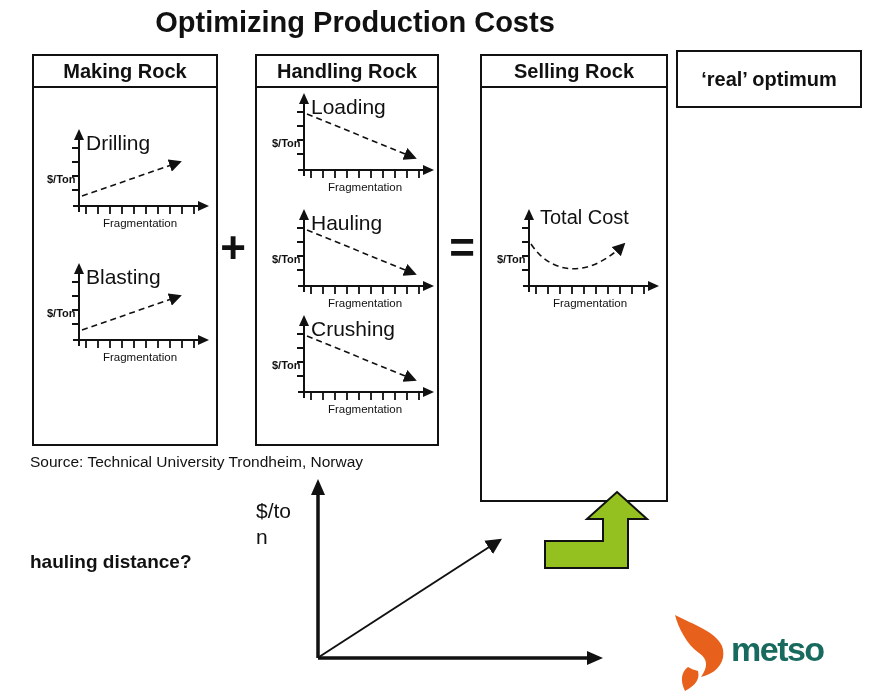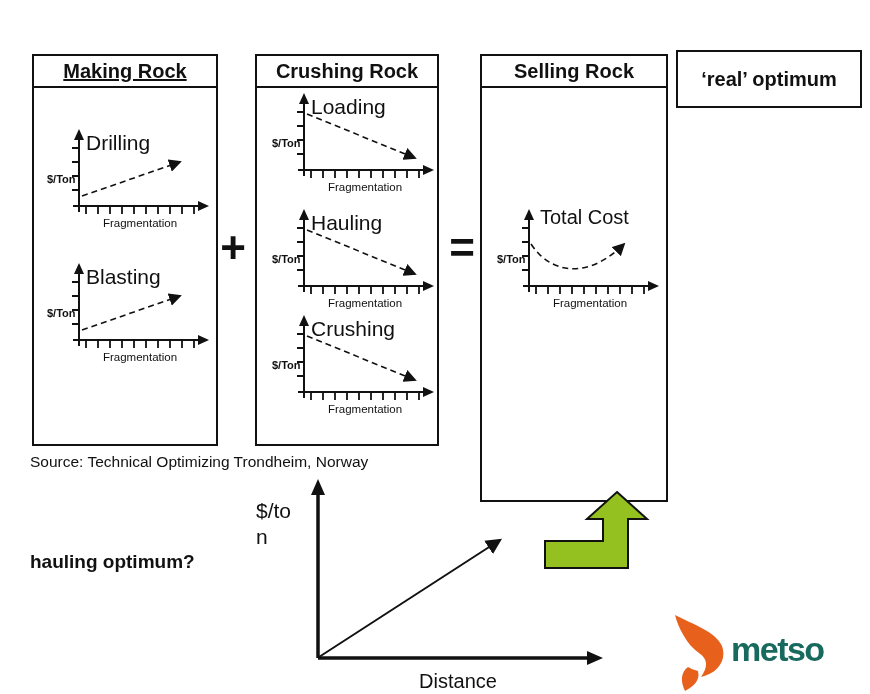--- a/index.html
+++ b/index.html
@@ -50,6 +50,7 @@
     </defs>
   </svg>
 
+  <div class="abs" id="main-title">Optimizing Production Costs</div>
 
   <div class="abs panel" style="left:32px;top:54px;width:186px;height:392px;text-decoration:underline;">
     <div class="panel-header">Making Rock</div>

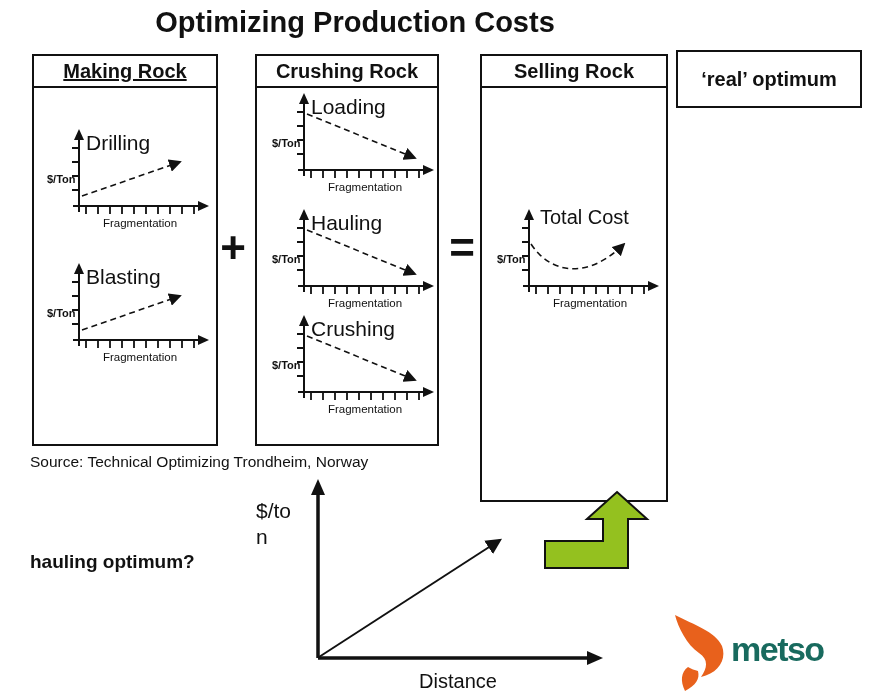--- a/index.html
+++ b/index.html
@@ -52,7 +52,7 @@
 
   <div class="abs" id="main-title">Optimizing Production Costs</div>
 
-  <div class="abs panel" style="left:32px;top:54px;width:186px;height:392px;text-decoration:underline;">
+  <div class="abs panel" style="left:32px;top:54px;width:186px;height:392px;">
     <div class="panel-header">Making Rock</div>
 
     <svg class="mini" style="left:0;top:70px;" width="186" height="112">

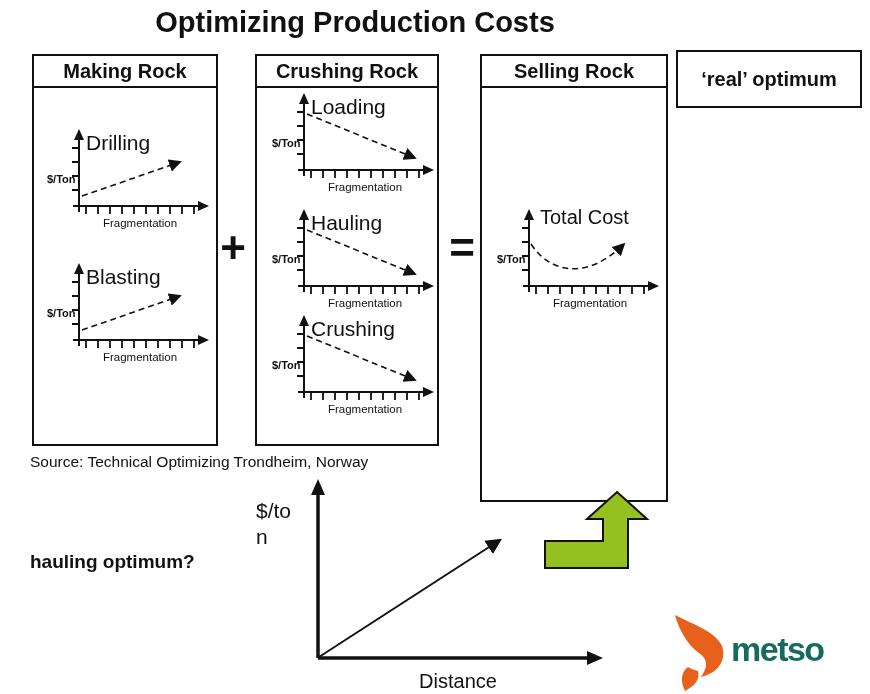--- a/index.html
+++ b/index.html
@@ -81,7 +81,7 @@
   <div class="abs op" style="left:217px;top:226px;width:32px;text-align:center;">+</div>
 
   <div class="abs panel" style="left:255px;top:54px;width:184px;height:392px;">
-    <div class="panel-header">Crushing Rock</div>
+    <div class="panel-header">Handling Rock</div>
 
     <svg class="mini" style="left:2px;top:34px;" width="182" height="112">
       <path class="ax" d="M45,10 V86 M39,80 H168"></path>

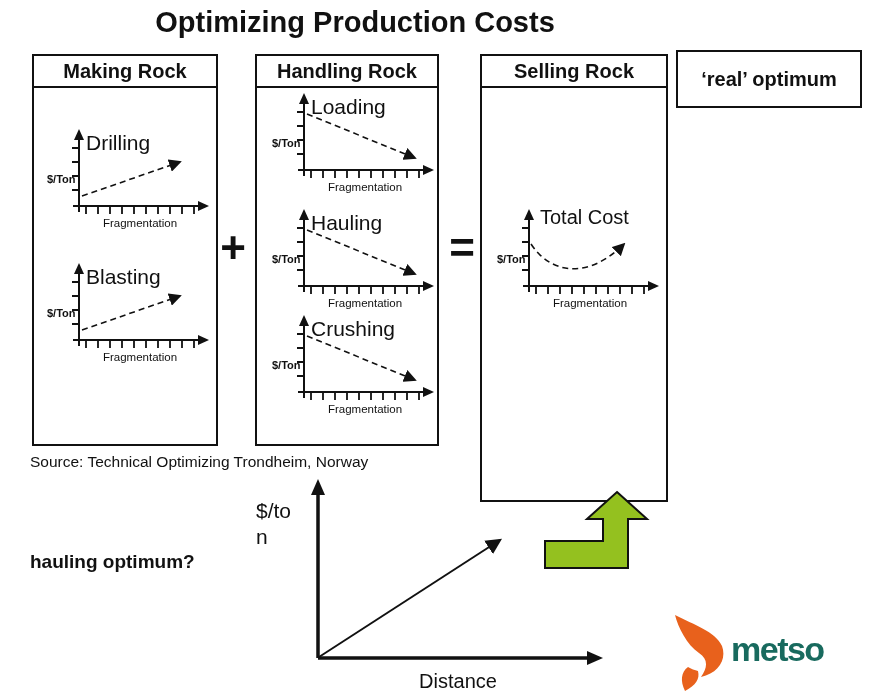--- a/index.html
+++ b/index.html
@@ -138,7 +138,7 @@
     <span>‘real’ optimum</span>
   </div>
 
-  <div class="abs" id="source-note">Source: Technical Optimizing Trondheim, Norway</div>
+  <div class="abs" id="source-note">Source: Technical University Trondheim, Norway</div>
 
   <div class="abs" id="question">
     <div>hauling optimum?</div>

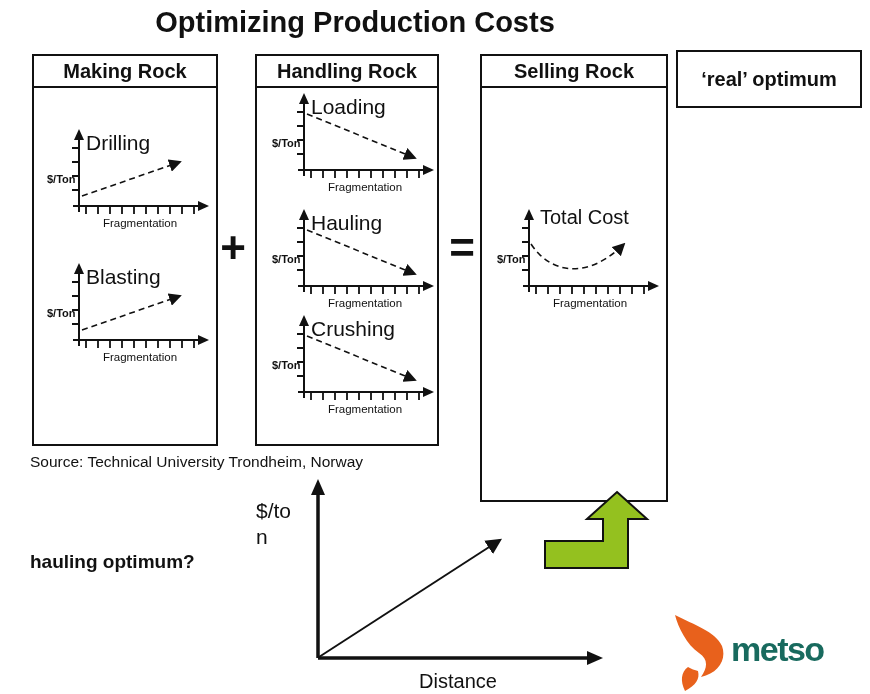--- a/index.html
+++ b/index.html
@@ -141,7 +141,7 @@
   <div class="abs" id="source-note">Source: Technical University Trondheim, Norway</div>
 
   <div class="abs" id="question">
-    <div>hauling optimum?</div>
+    <div>hauling distance?</div>
   </div>
 
   <svg class="abs" style="left:250px;top:478px;overflow:visible;" width="370" height="200">

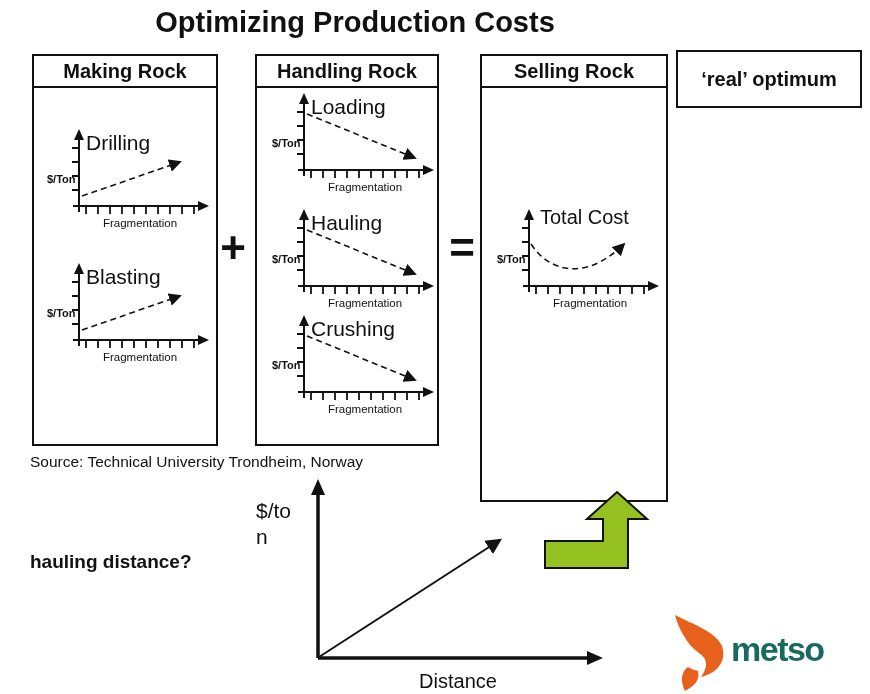--- a/index.html
+++ b/index.html
@@ -154,7 +154,6 @@
     <div>$/to</div>
     <div>n</div>
   </div>
-  <div class="abs" id="bottom-xlab">Distance</div>
 
   <svg class="abs" style="left:538px;top:488px;" width="115" height="86">
     <polygon points="79,4 109,31 90,31 90,80 7,80 7,53 65,53 65,31 49,31" fill="#94C11F" stroke="#111" stroke-width="2" stroke-linejoin="miter"></polygon>

